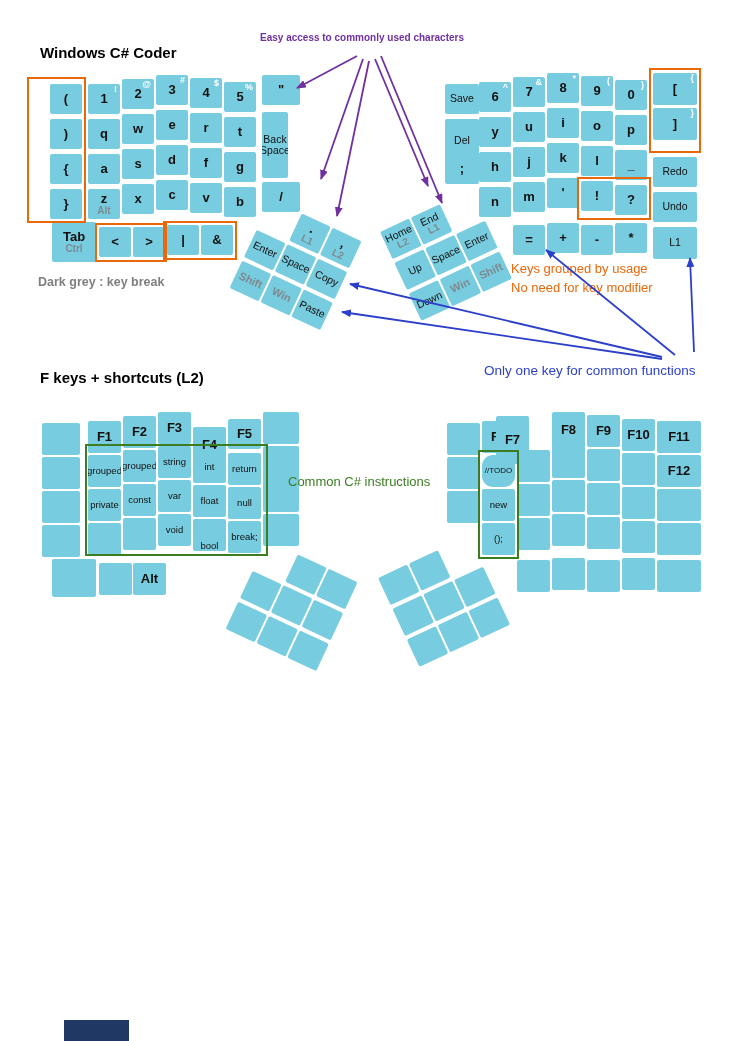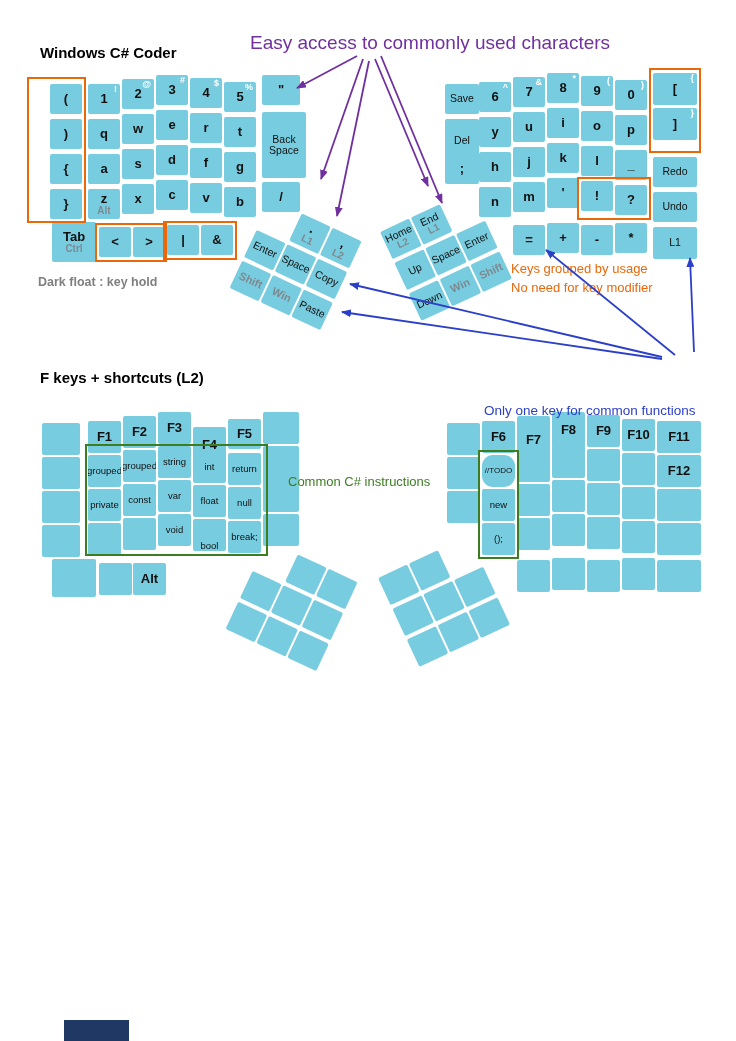--- a/index.html
+++ b/index.html
@@ -30,7 +30,7 @@
   .t2 { left:40px; top:369px; }
 
   .note { position:absolute; white-space:nowrap; z-index:6; }
-  .note.purple { left:250px; top:32px;  color:var(--c-purple,#7030A0); font-size:19px; }
+  .note.purple { left:260px; top:32px;  color:var(--c-purple,#7030A0); font-size:10px;font-weight:bold; }
   .note.greynote { left:38px; top:275px; color:#7F7F7F; font-weight:bold; font-size:12.5px; }
   .note.o1 { left:511px; top:261px; color:var(--c-orange,#E8680A); font-size:13px; }
   .note.o2 { left:511px; top:280px; color:var(--c-orange,#E8680A); font-size:13px; }

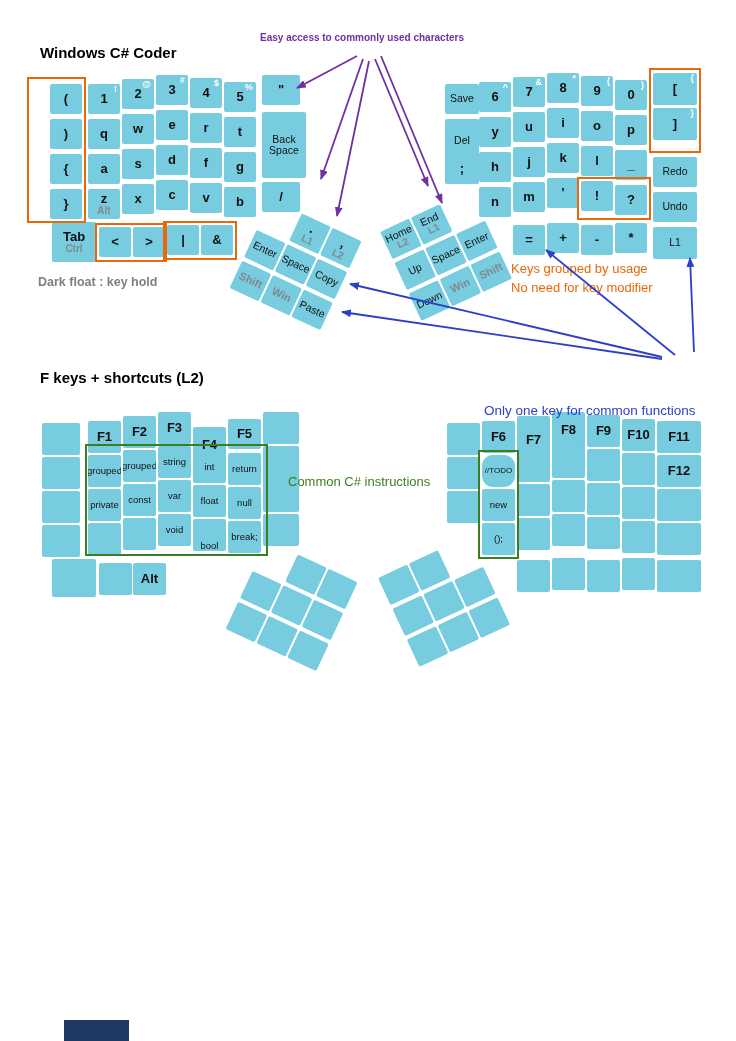--- a/index.html
+++ b/index.html
@@ -110,7 +110,7 @@
       <div class="key b" style="left: 224px; top: 117px; width: 32px; height: 30px;">
         <span class="lab">t</span>
       </div>
-      <div class="key n" style="left: 262px; top: 112px; width: 44px; height: 66px;">
+      <div class="key n" style="left: 262px; top: 112px; width: 26px; height: 66px;">
         <span class="lab">Back Space</span>
       </div>
       <div class="key b" style="left: 88px; top: 154px; width: 32px; height: 30px;">

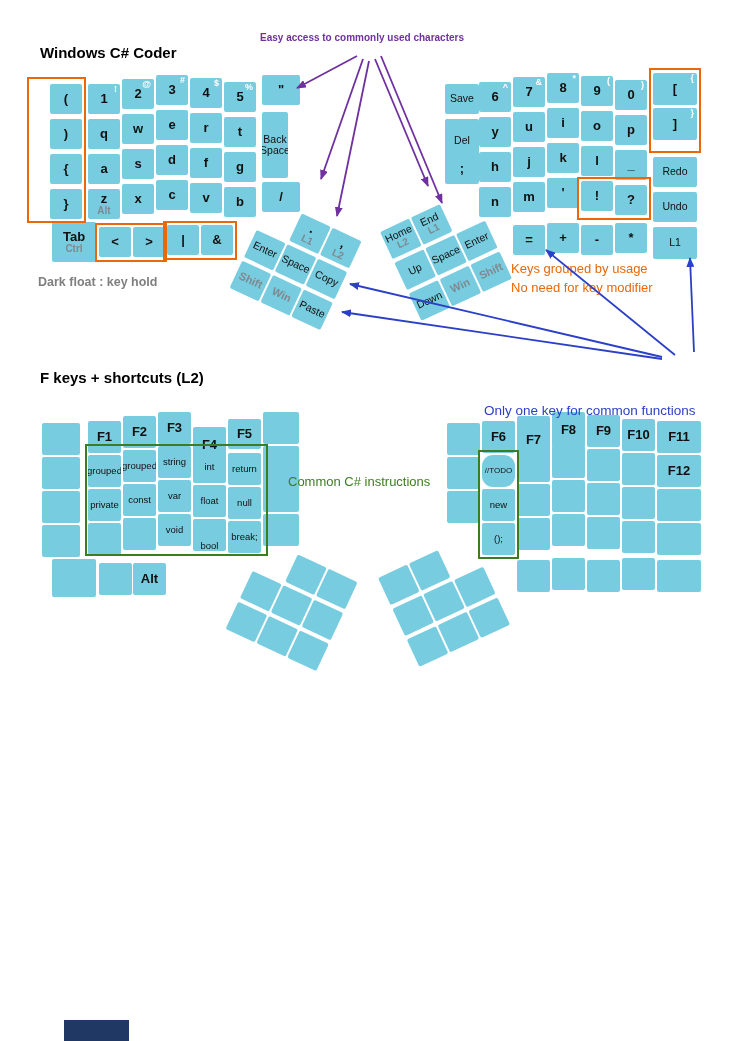--- a/index.html
+++ b/index.html
@@ -52,7 +52,7 @@
 
   <div class="title t1">Windows C# Coder</div>
   <div class="note purple">Easy access to commonly used characters</div>
-  <div class="note greynote">Dark float : key hold</div>
+  <div class="note greynote">Dark grey : key break</div>
   <div class="note o1">Keys grouped by usage</div>
   <div class="note o2">No need for key modifier</div>
   <div class="note bluenote">Only one key for common functions</div>

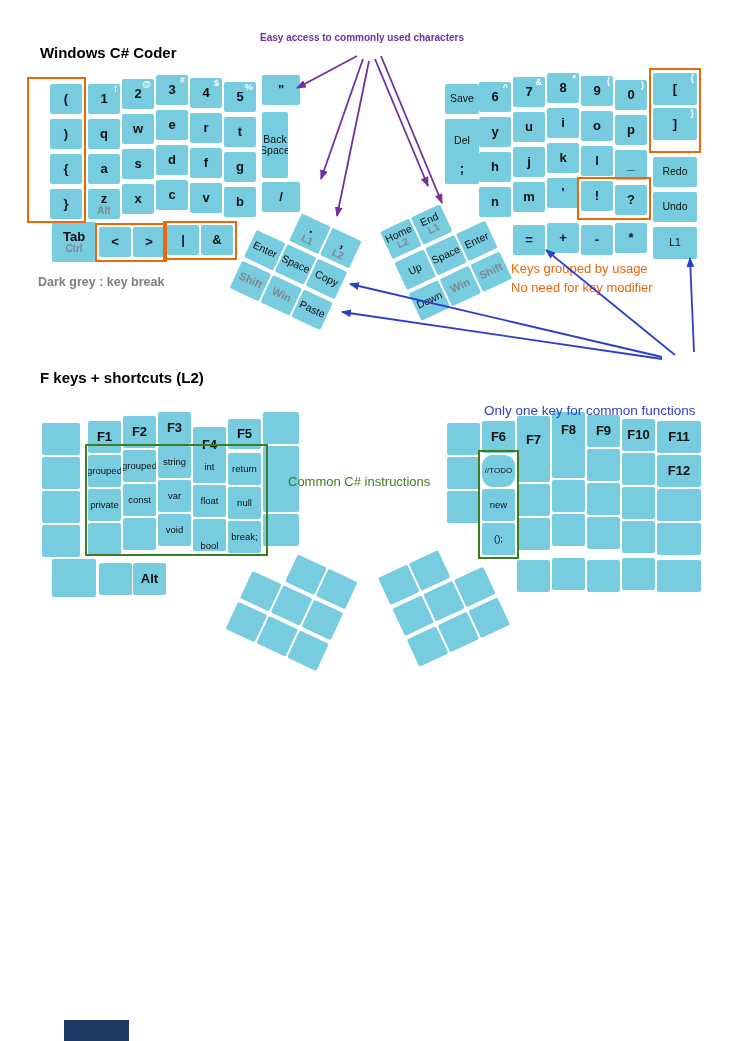--- a/index.html
+++ b/index.html
@@ -34,7 +34,7 @@
   .note.greynote { left:38px; top:275px; color:#7F7F7F; font-weight:bold; font-size:12.5px; }
   .note.o1 { left:511px; top:261px; color:var(--c-orange,#E8680A); font-size:13px; }
   .note.o2 { left:511px; top:280px; color:var(--c-orange,#E8680A); font-size:13px; }
-  .note.bluenote { left:484px; top:363px; color:var(--c-blue,#2B3FC8); font-size:13.5px;margin-top:40px; }
+  .note.bluenote { left:484px; top:363px; color:var(--c-blue,#2B3FC8); font-size:13.5px; }
   .note.greennote { left:288px; top:474px; color:var(--c-green,#3C7D21); font-size:13px; }
 
   .obox { position:absolute; border:2px solid var(--c-orange,#E8680A); z-index:5; }

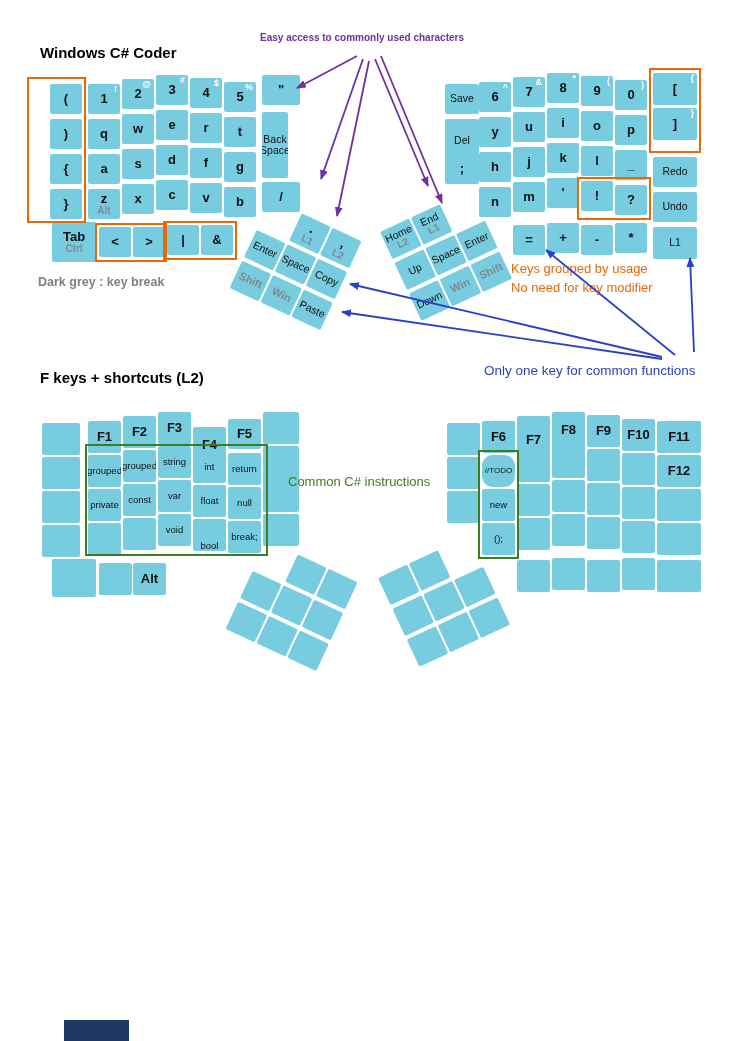--- a/index.html
+++ b/index.html
@@ -410,7 +410,7 @@
       <div class="key b" style="left: 482px; top: 421px; width: 33px; height: 32px;">
         <span class="lab">F6</span>
       </div>
-      <div class="key b" style="left: 517px; top: 416px; width: 33px; height: 48px;">
+      <div class="key b" style="left: 496px; top: 416px; width: 33px; height: 48px;">
         <span class="lab">F7</span>
       </div>
       <div class="key b" style="left: 552px; top: 412px; width: 33px; height: 36px;">

